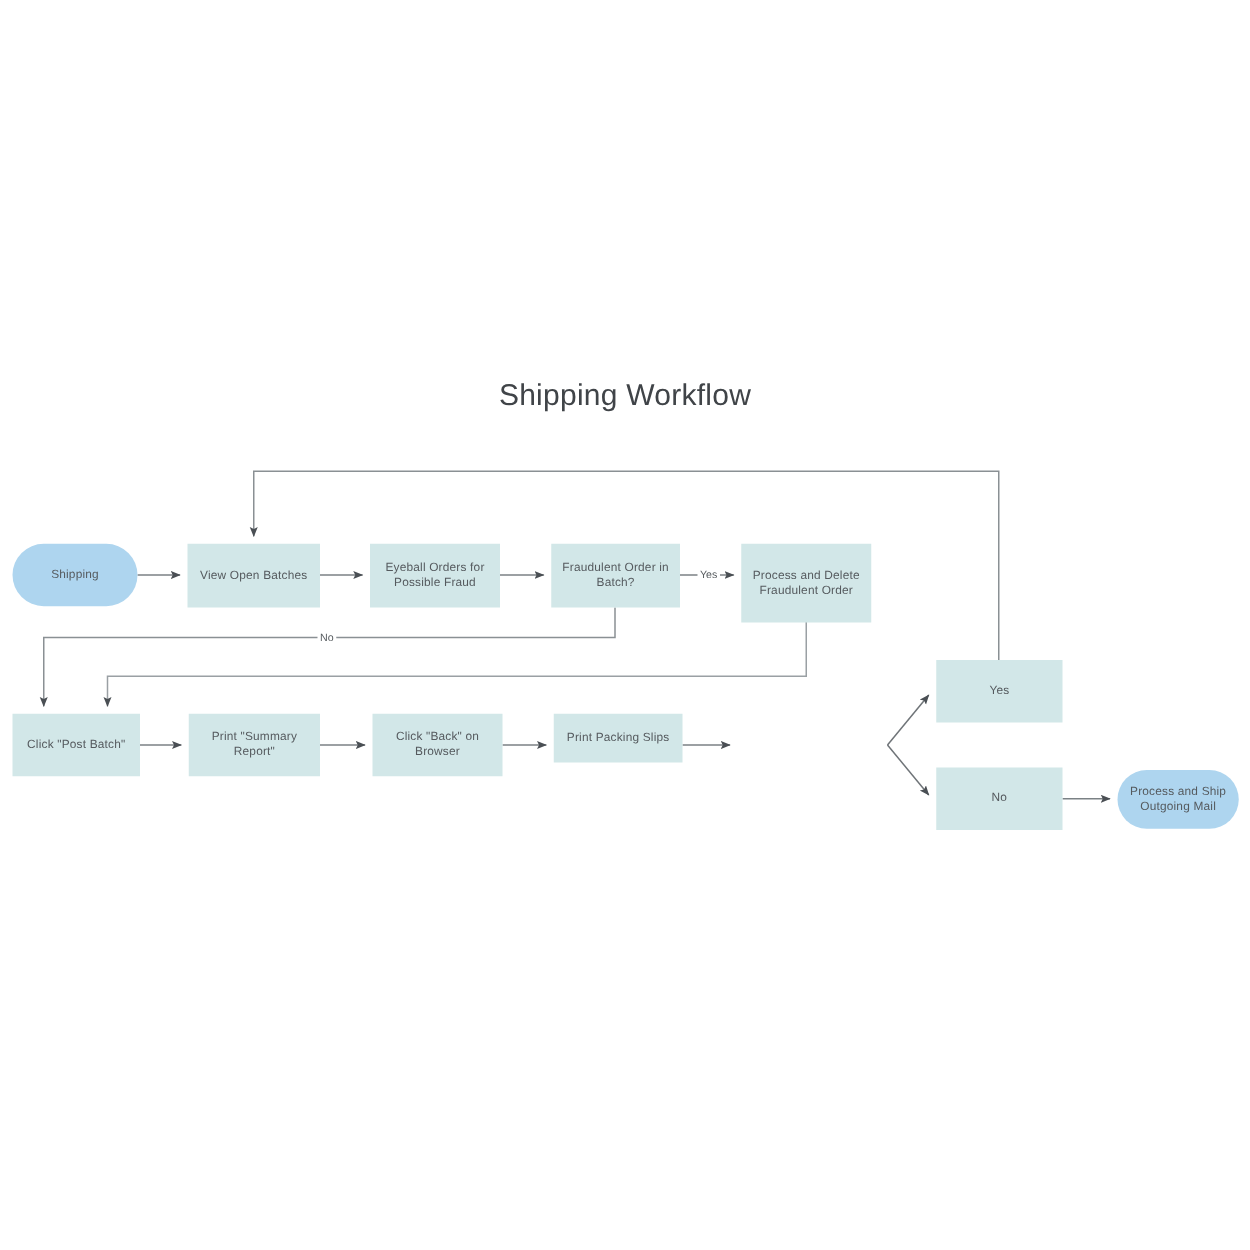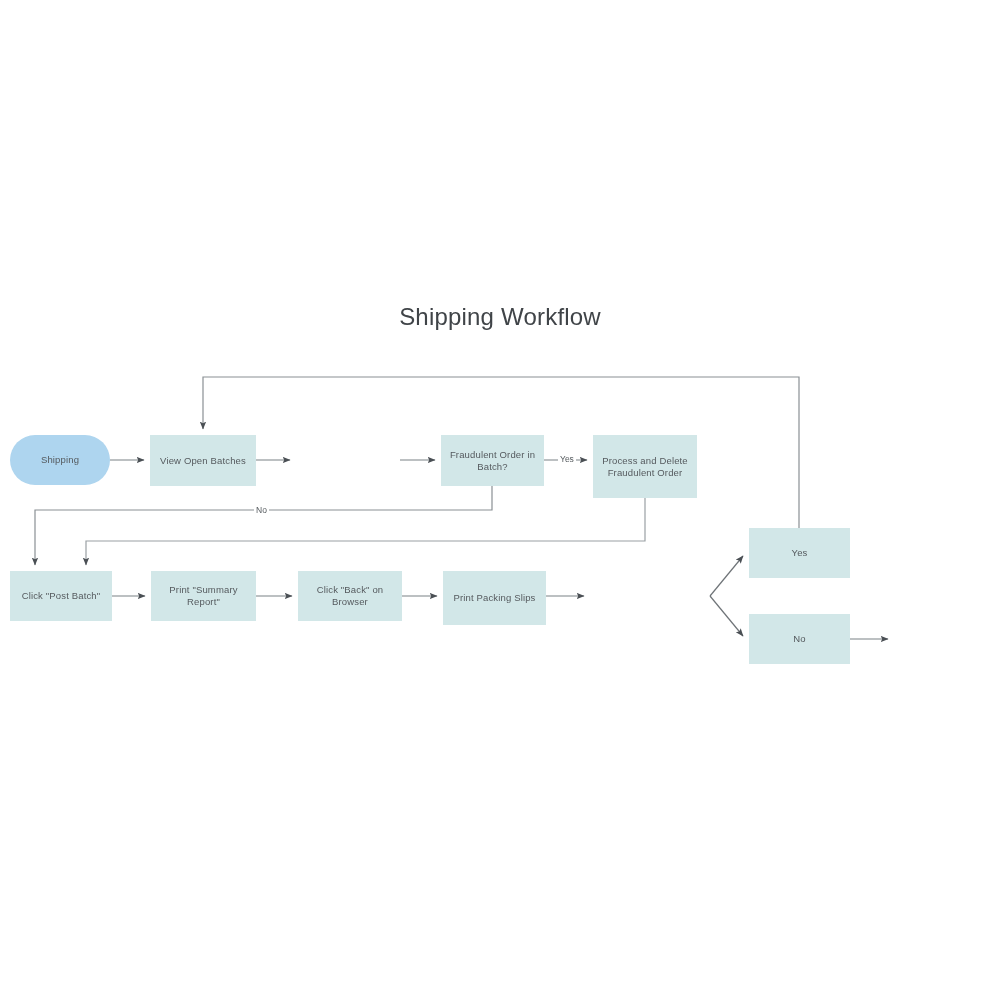--- a/index.html
+++ b/index.html
@@ -139,6 +139,9 @@
     <span class="label">Shipping</span>
   </div>
 
+  <div class="node node-process" style="left:296px; top:435px; width:104px; height:51px;">
+    <span class="label">Eyeball Orders for Possible Fraud</span>
+  </div>
 
   <div class="node node-process" style="left:441px; top:435px; width:103px; height:51px;">
     <span class="label">Fraudulent Order in Batch?</span>

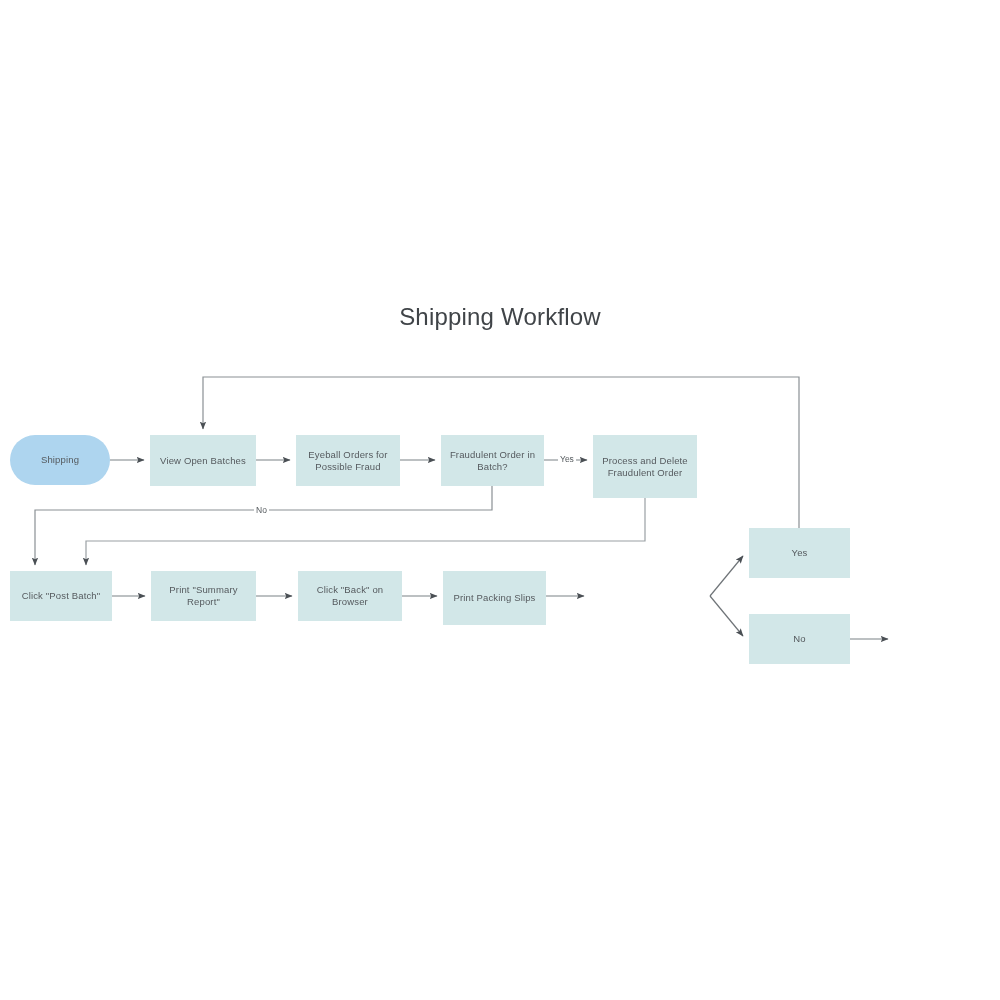--- a/index.html
+++ b/index.html
@@ -163,7 +163,7 @@
     <span class="label">Click "Back" on Browser</span>
   </div>
 
-  <div class="node node-process" style="left:443px; top:571px; width:103px; height:54px;">
+  <div class="node node-process" style="left:443px; top:571px; width:103px; height:39px;">
     <span class="label">Print Packing Slips</span>
   </div>
 

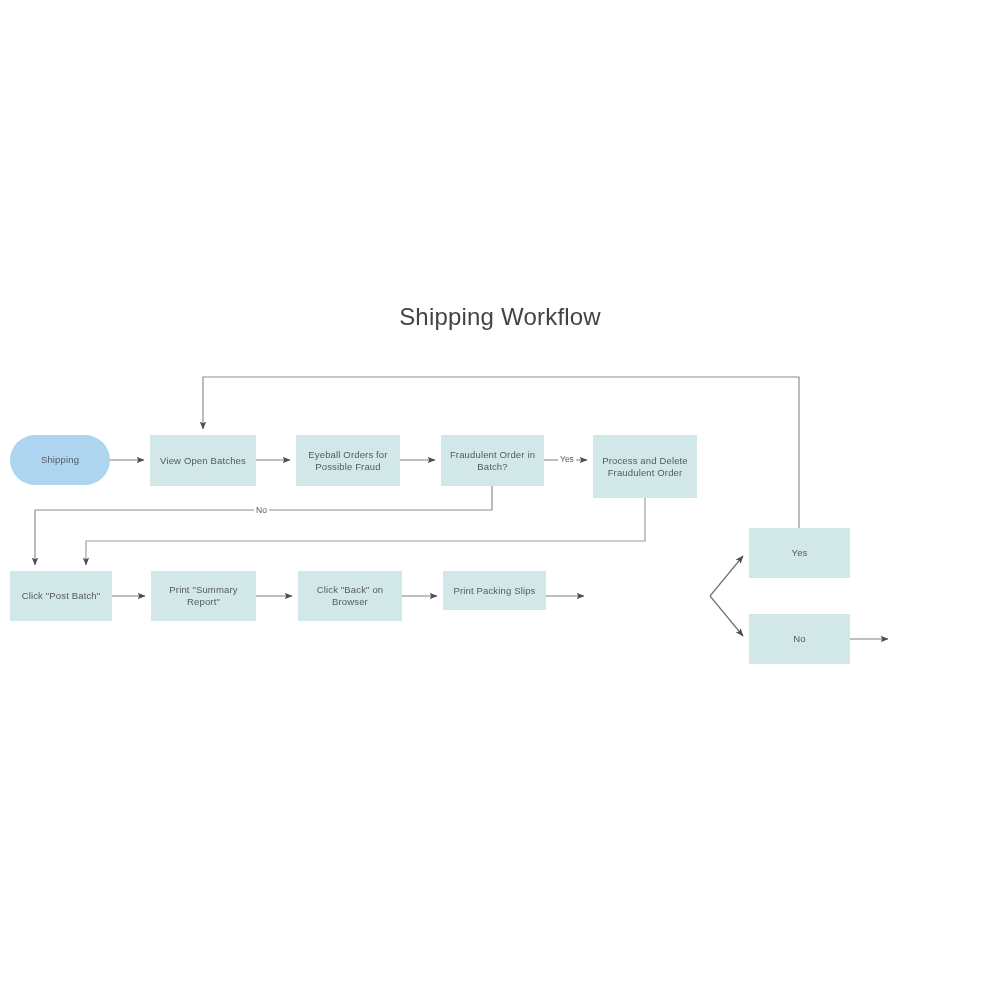--- a/index.html
+++ b/index.html
@@ -176,6 +176,9 @@
     <span class="label">No</span>
   </div>
 
+  <div class="node node-terminal" style="left:894px; top:616px; width:97px; height:47px;">
+    <span class="label">Process and Ship Outgoing Mail</span>
+  </div>
 
   <div class="edge-label" style="left:558px; top:454px;">Yes</div>
   <div class="edge-label" style="left:254px; top:505px;">No</div>

